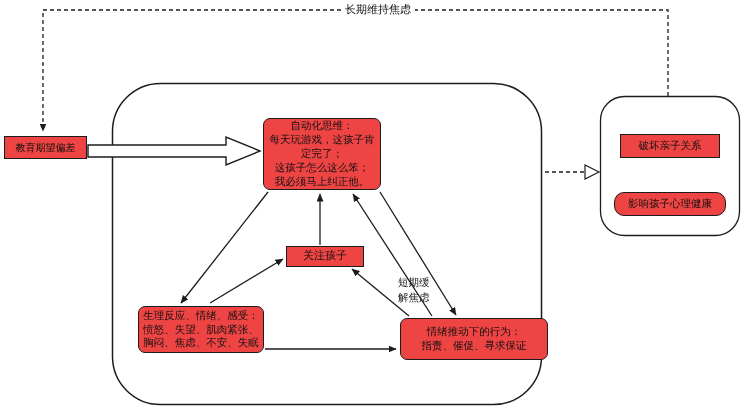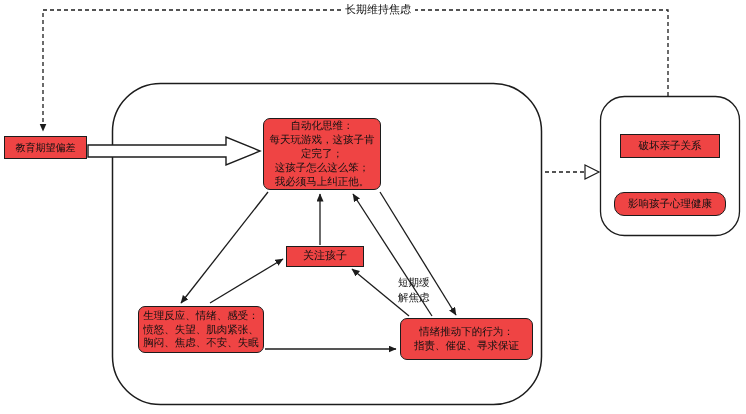--- a/index.html
+++ b/index.html
@@ -85,7 +85,7 @@
 愤怒、失望、肌肉紧张、
 胸闷、焦虑、不安、失眠</div>
 
-  <div class="box rounded" style="left:400px; top:318px; width:133px; height:42px;">情绪推动下的行为：
+  <div class="box rounded" style="left:400px; top:318px; width:148px; height:42px;">情绪推动下的行为：
 指责、催促、寻求保证</div>
 
   <div class="floating-label" style="left:366px; top:275px;margin-left:32px;">短期缓

